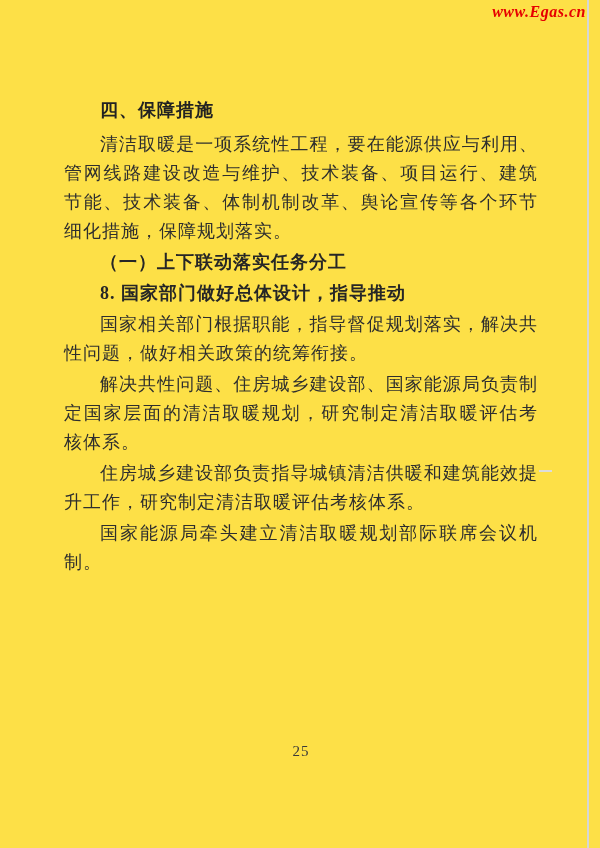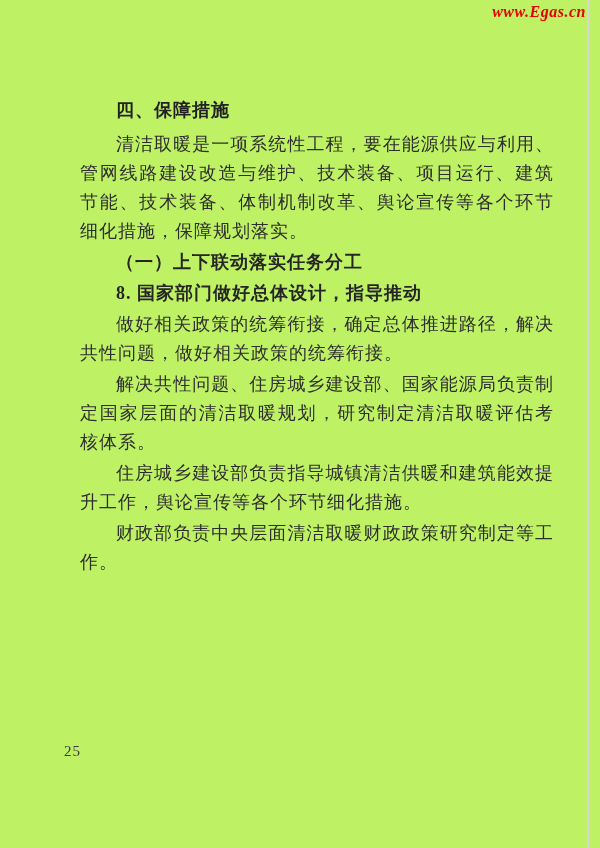--- a/index.html
+++ b/index.html
@@ -12,7 +12,7 @@
   }
   .page {
     position: absolute; inset: 0;
-    background: #bef264;
+    background: #fde047;
   }
   .watermark {
     position: absolute;

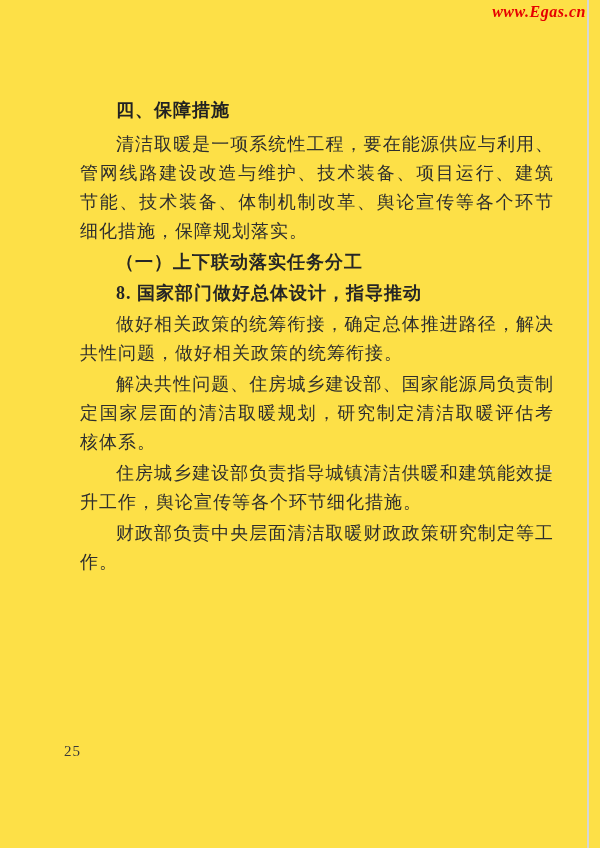--- a/index.html
+++ b/index.html
@@ -37,7 +37,7 @@
   }
   .content {
     position: absolute;
-    left: 80px; top: 96px;
+    left: 64px; top: 96px;
     width: 474px;
     color: #2e2e2e;
     font-size: 18px;

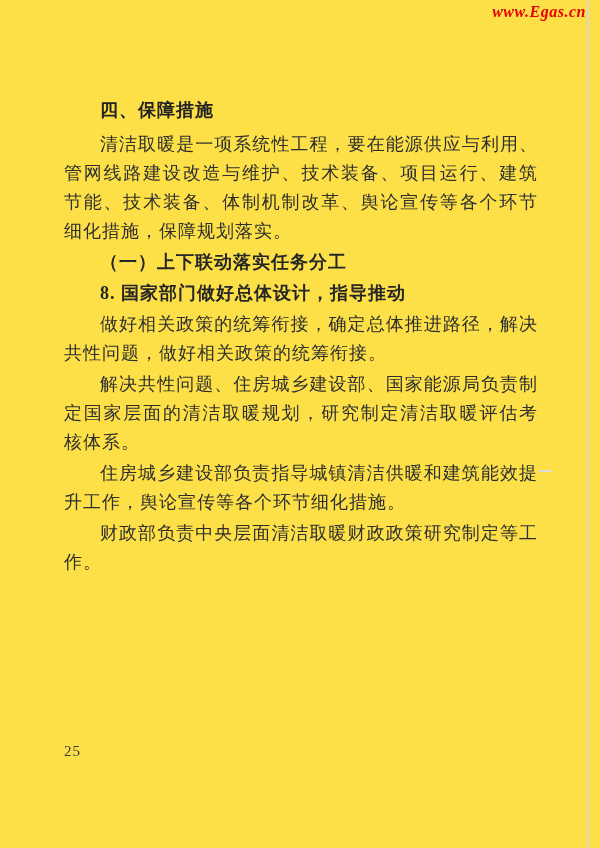--- a/index.html
+++ b/index.html
@@ -87,7 +87,7 @@
     <p class="body">清洁取暖是一项系统性工程，要在能源供应与利用、管网线路建设改造与维护、技术装备、项目运行、建筑节能、技术装备、体制机制改革、舆论宣传等各个环节细化措施，保障规划落实。</p>
     <p class="subheading">（一）上下联动落实任务分工</p>
     <p class="subheading2">8.  国家部门做好总体设计，指导推动</p>
-    <p class="body">做好相关政策的统筹衔接，确定总体推进路径，解决共性问题，做好相关政策的统筹衔接。</p>
+    <p class="body">国家相关部门根据职能，指导督促规划落实，解决共性问题，做好相关政策的统筹衔接。</p>
     <p class="body">解决共性问题、住房城乡建设部、国家能源局负责制定国家层面的清洁取暖规划，研究制定清洁取暖评估考核体系。</p>
     <p class="body">住房城乡建设部负责指导城镇清洁供暖和建筑能效提升工作，舆论宣传等各个环节细化措施。</p>
     <p class="body">财政部负责中央层面清洁取暖财政政策研究制定等工作。</p>

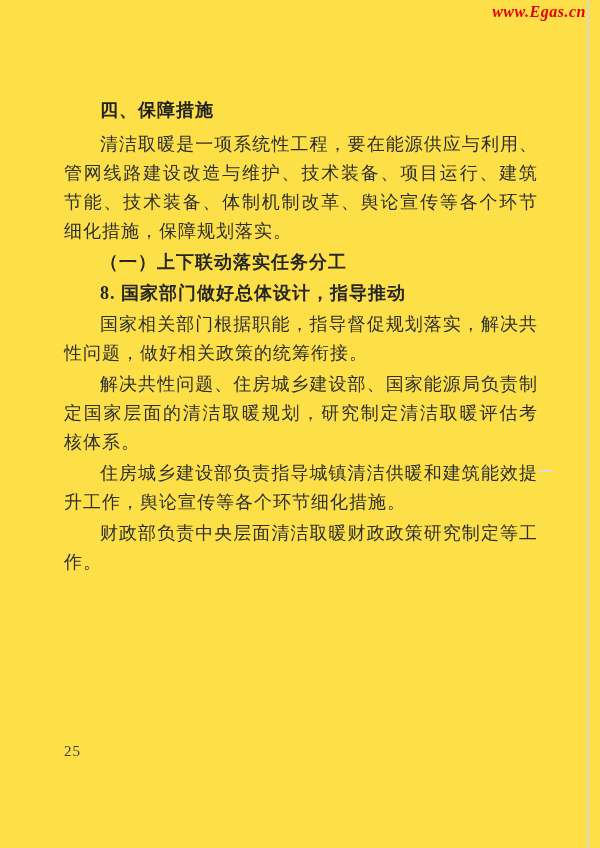--- a/index.html
+++ b/index.html
@@ -89,7 +89,7 @@
     <p class="subheading2">8.  国家部门做好总体设计，指导推动</p>
     <p class="body">国家相关部门根据职能，指导督促规划落实，解决共性问题，做好相关政策的统筹衔接。</p>
     <p class="body">解决共性问题、住房城乡建设部、国家能源局负责制定国家层面的清洁取暖规划，研究制定清洁取暖评估考核体系。</p>
-    <p class="body">住房城乡建设部负责指导城镇清洁供暖和建筑能效提升工作，舆论宣传等各个环节细化措施。</p>
+    <p class="body">住房城乡建设部负责指导城镇清洁供暖和建筑能效提升工作，研究制定清洁取暖评估考核体系。</p>
     <p class="body">财政部负责中央层面清洁取暖财政政策研究制定等工作。</p>
   </div>
 

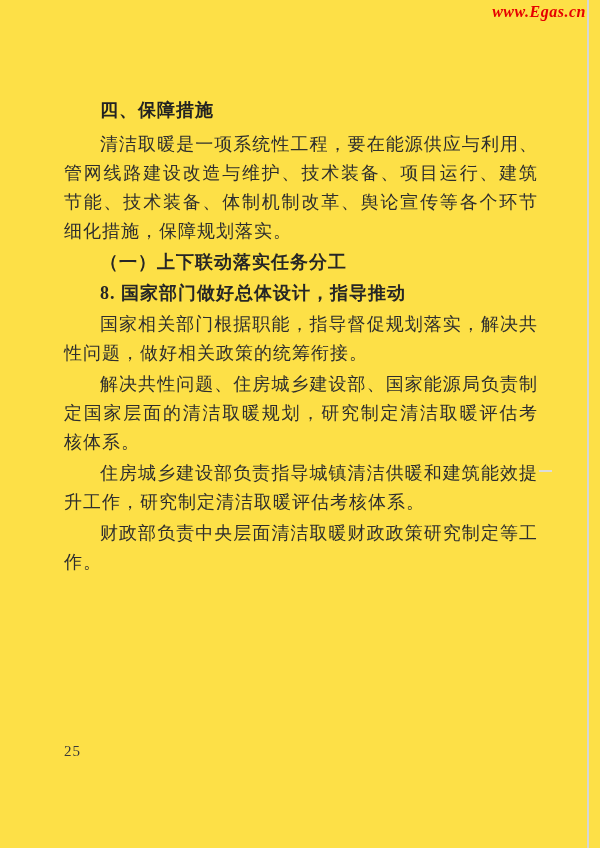--- a/index.html
+++ b/index.html
@@ -90,7 +90,7 @@
     <p class="body">国家相关部门根据职能，指导督促规划落实，解决共性问题，做好相关政策的统筹衔接。</p>
     <p class="body">解决共性问题、住房城乡建设部、国家能源局负责制定国家层面的清洁取暖规划，研究制定清洁取暖评估考核体系。</p>
     <p class="body">住房城乡建设部负责指导城镇清洁供暖和建筑能效提升工作，研究制定清洁取暖评估考核体系。</p>
-    <p class="body">财政部负责中央层面清洁取暖财政政策研究制定等工作。</p>
+    <p class="body">国家能源局牵头建立清洁取暖规划部际联席会议机制。</p>
   </div>
 
   <div class="page-number">25</div>

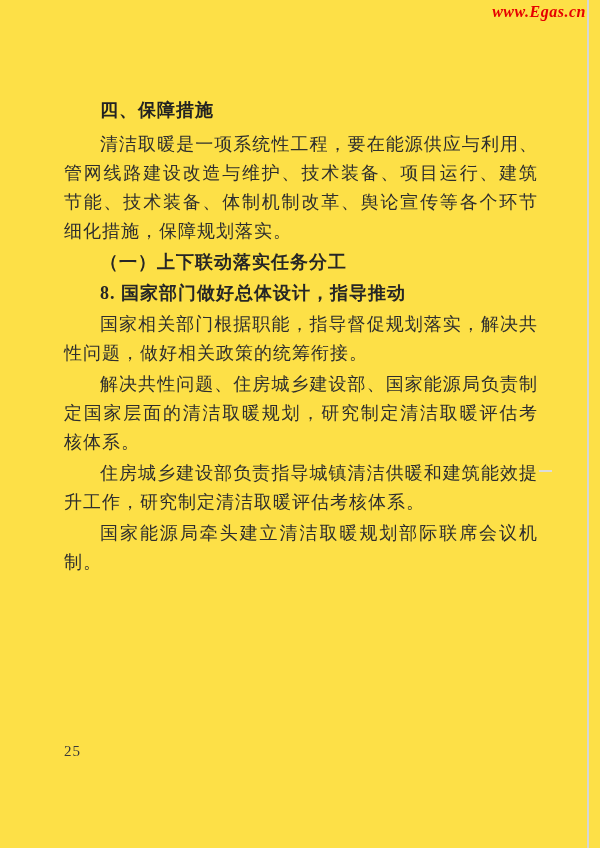--- a/index.html
+++ b/index.html
@@ -67,6 +67,7 @@
     position: absolute;
     top: 743px; left: 64px;
     width: 474px;
+    text-align: center;
     font-size: 15px;
     color: #3a3a3a;
     letter-spacing: 1px;

